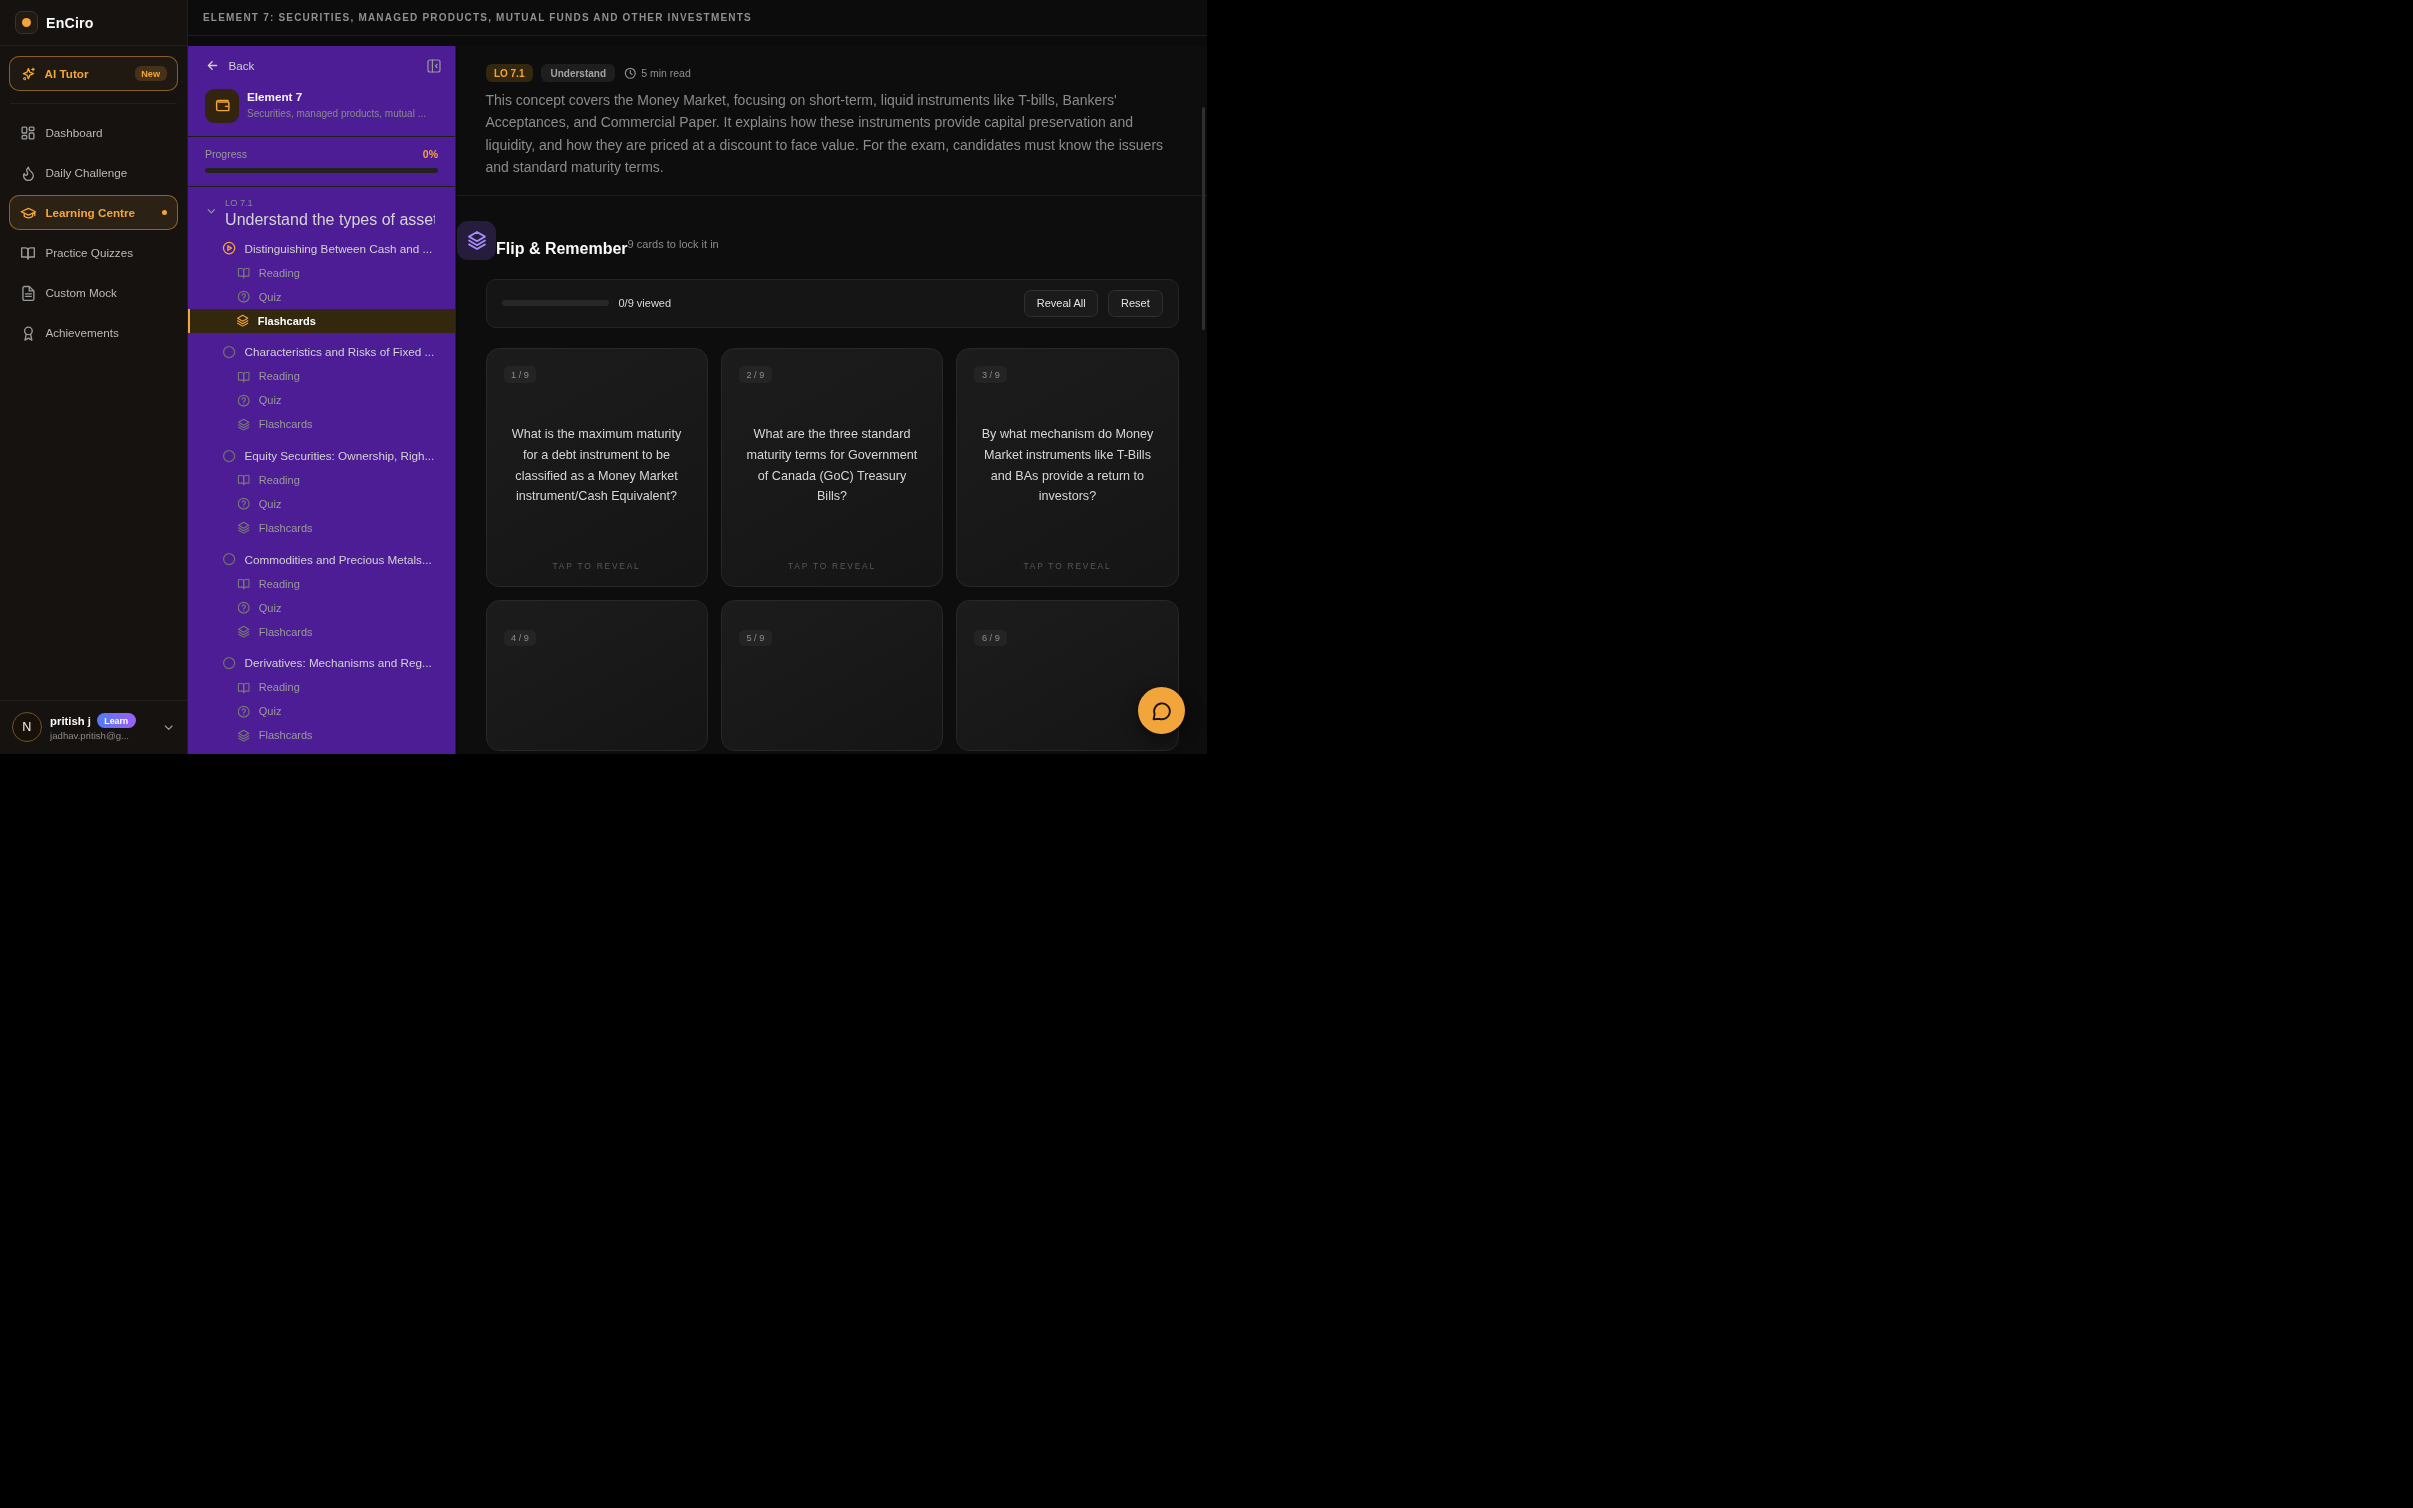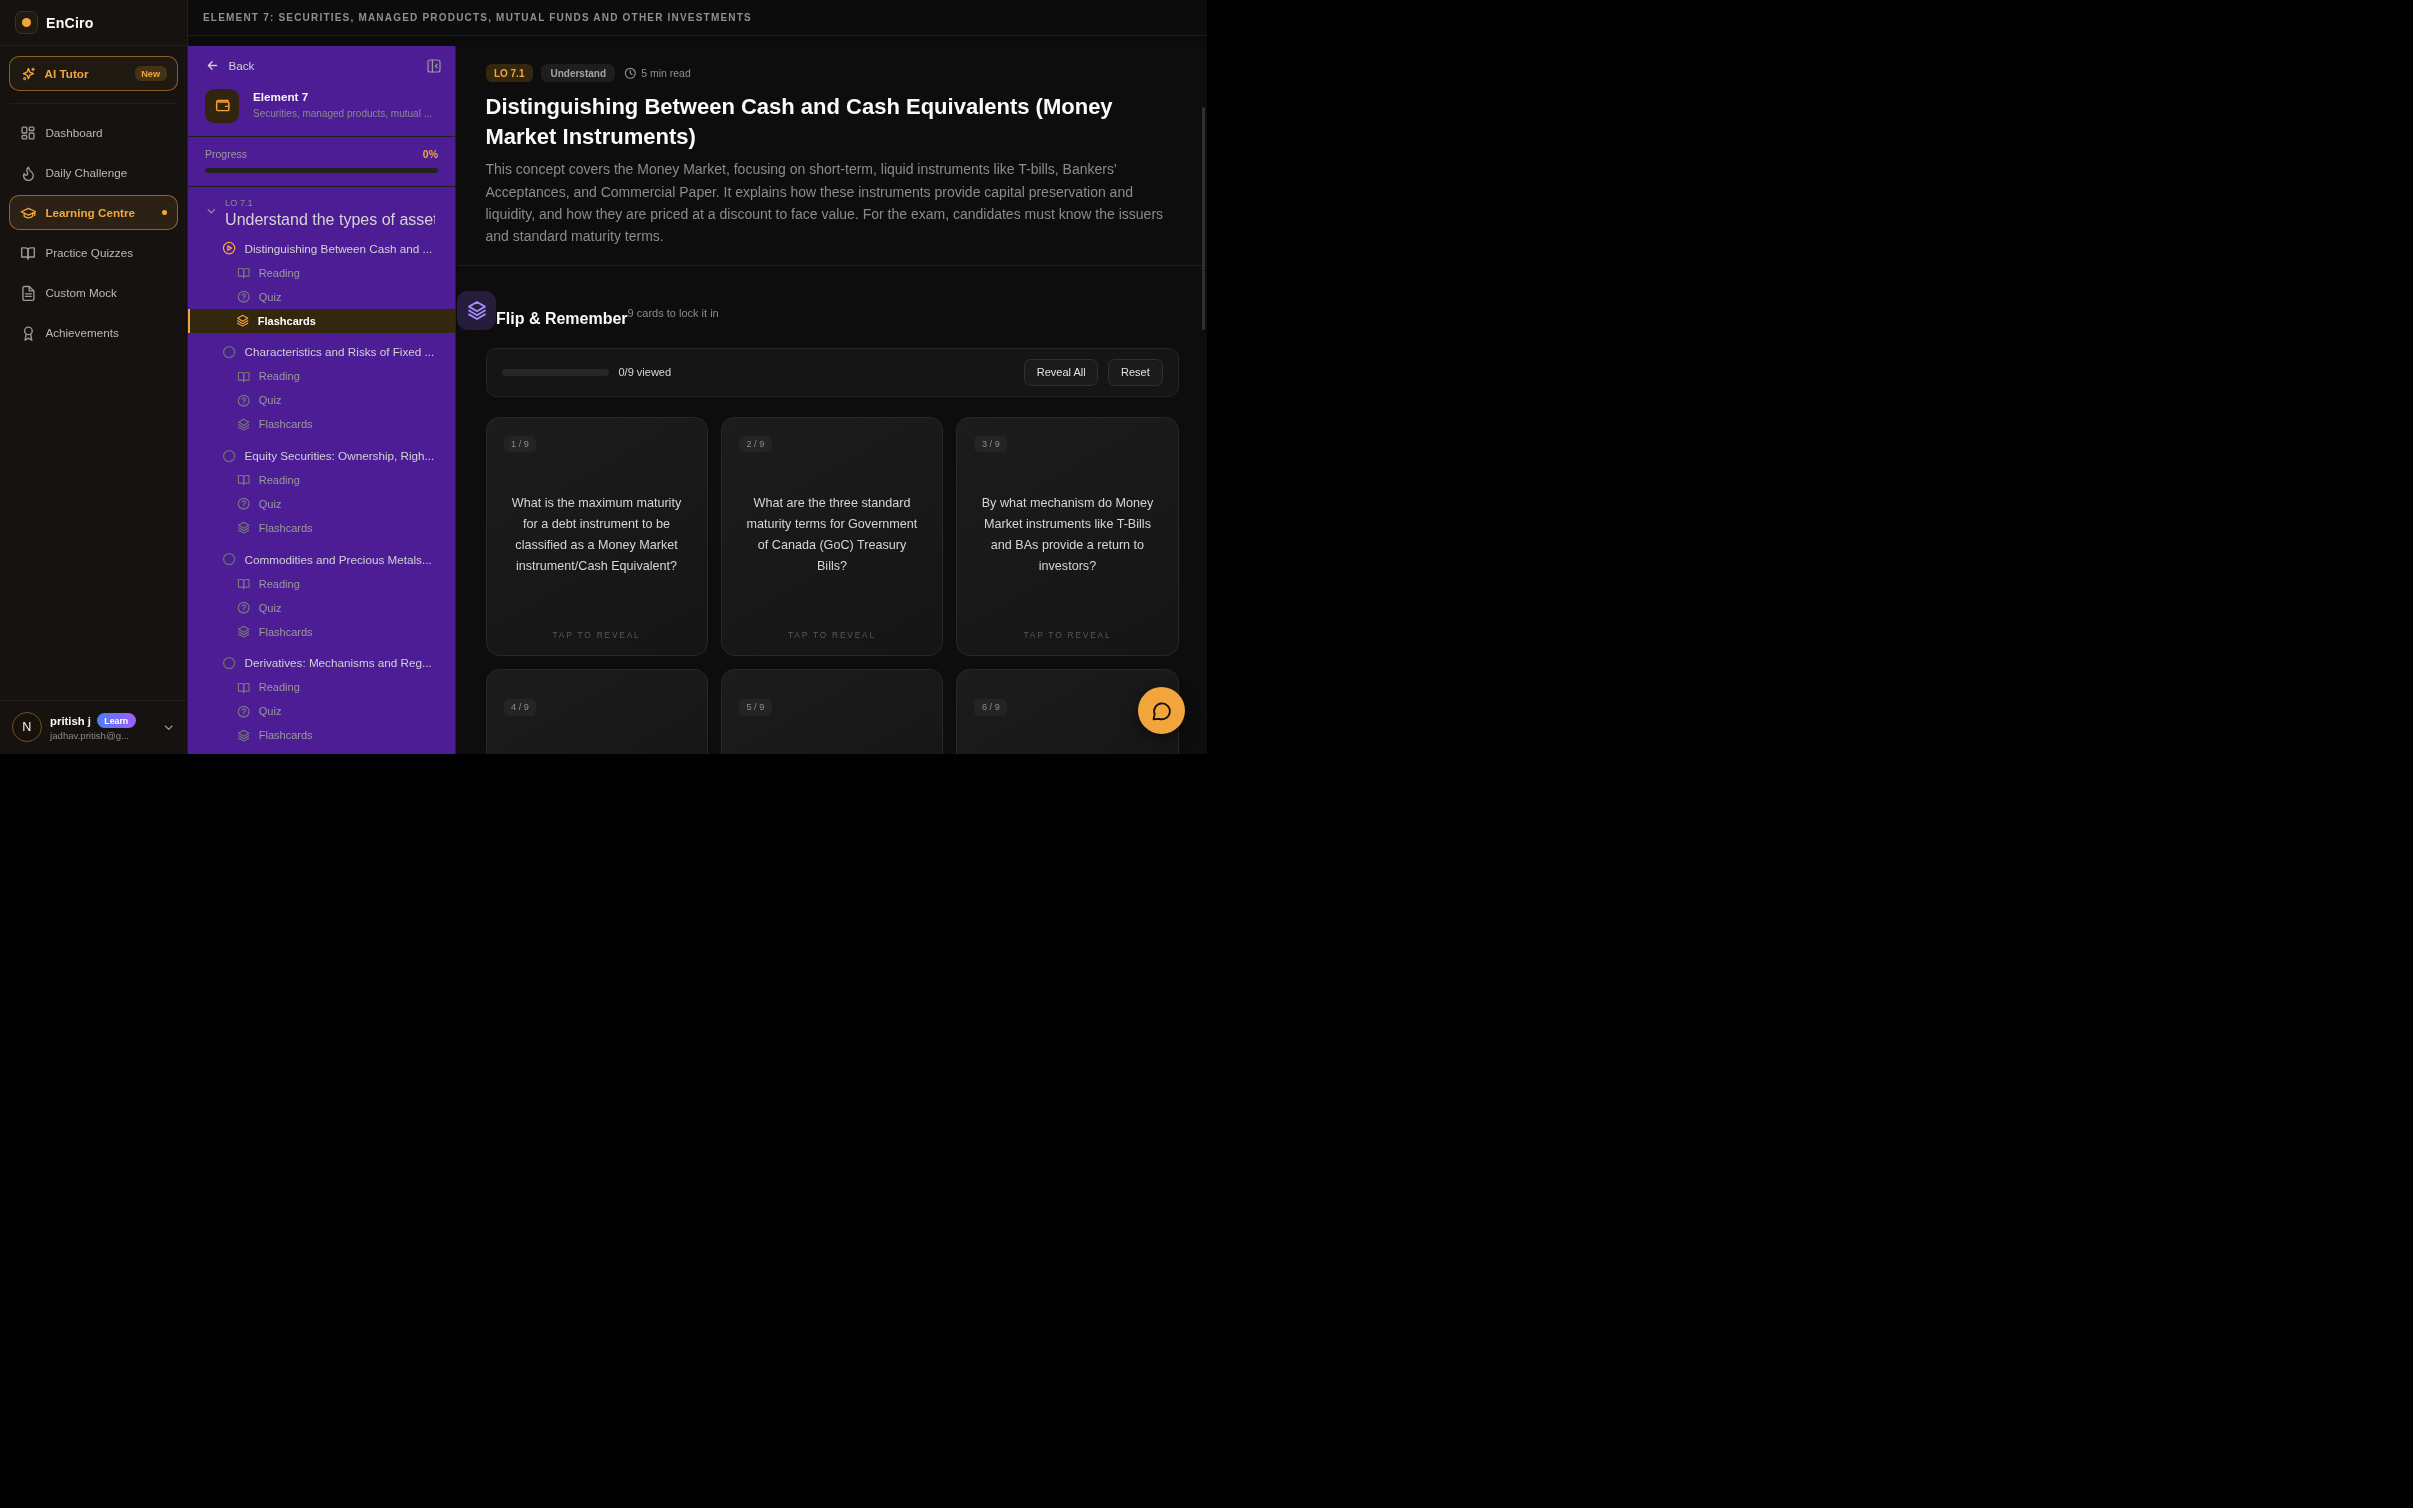--- a/index.html
+++ b/index.html
@@ -43,7 +43,7 @@
   .p2-top { display:flex; align-items:center; padding:11.7px 13.4px 10px 17px; }
   .back-btn { display:flex; align-items:center; gap:8.4px; color:#cfcfcf; font-size:11.7px; cursor:pointer; flex:1; }
   .collapse-btn { color:#9a9a9a; display:flex; cursor:pointer; }
-  .elem-card { display:flex; gap:14px; padding:5px 13.4px 13.4px 17px; align-items:flex-start; }
+  .elem-card { display:flex; gap:8px; padding:5px 13.4px 13.4px 17px; align-items:flex-start; }
   .elem-ic { width:34px; height:34px; border-radius:9.2px; background:#33240f; display:flex; align-items:center; justify-content:center; color:#f2a53a; flex:none; }
   .elem-title { font-size:11.7px; font-weight:700; color:#f5f5f5; margin-top:1.7px; }
   .elem-sub { font-size:10px; color:#8a8a8a; margin-top:4.2px; white-space:nowrap; overflow:hidden; max-width:180px; }

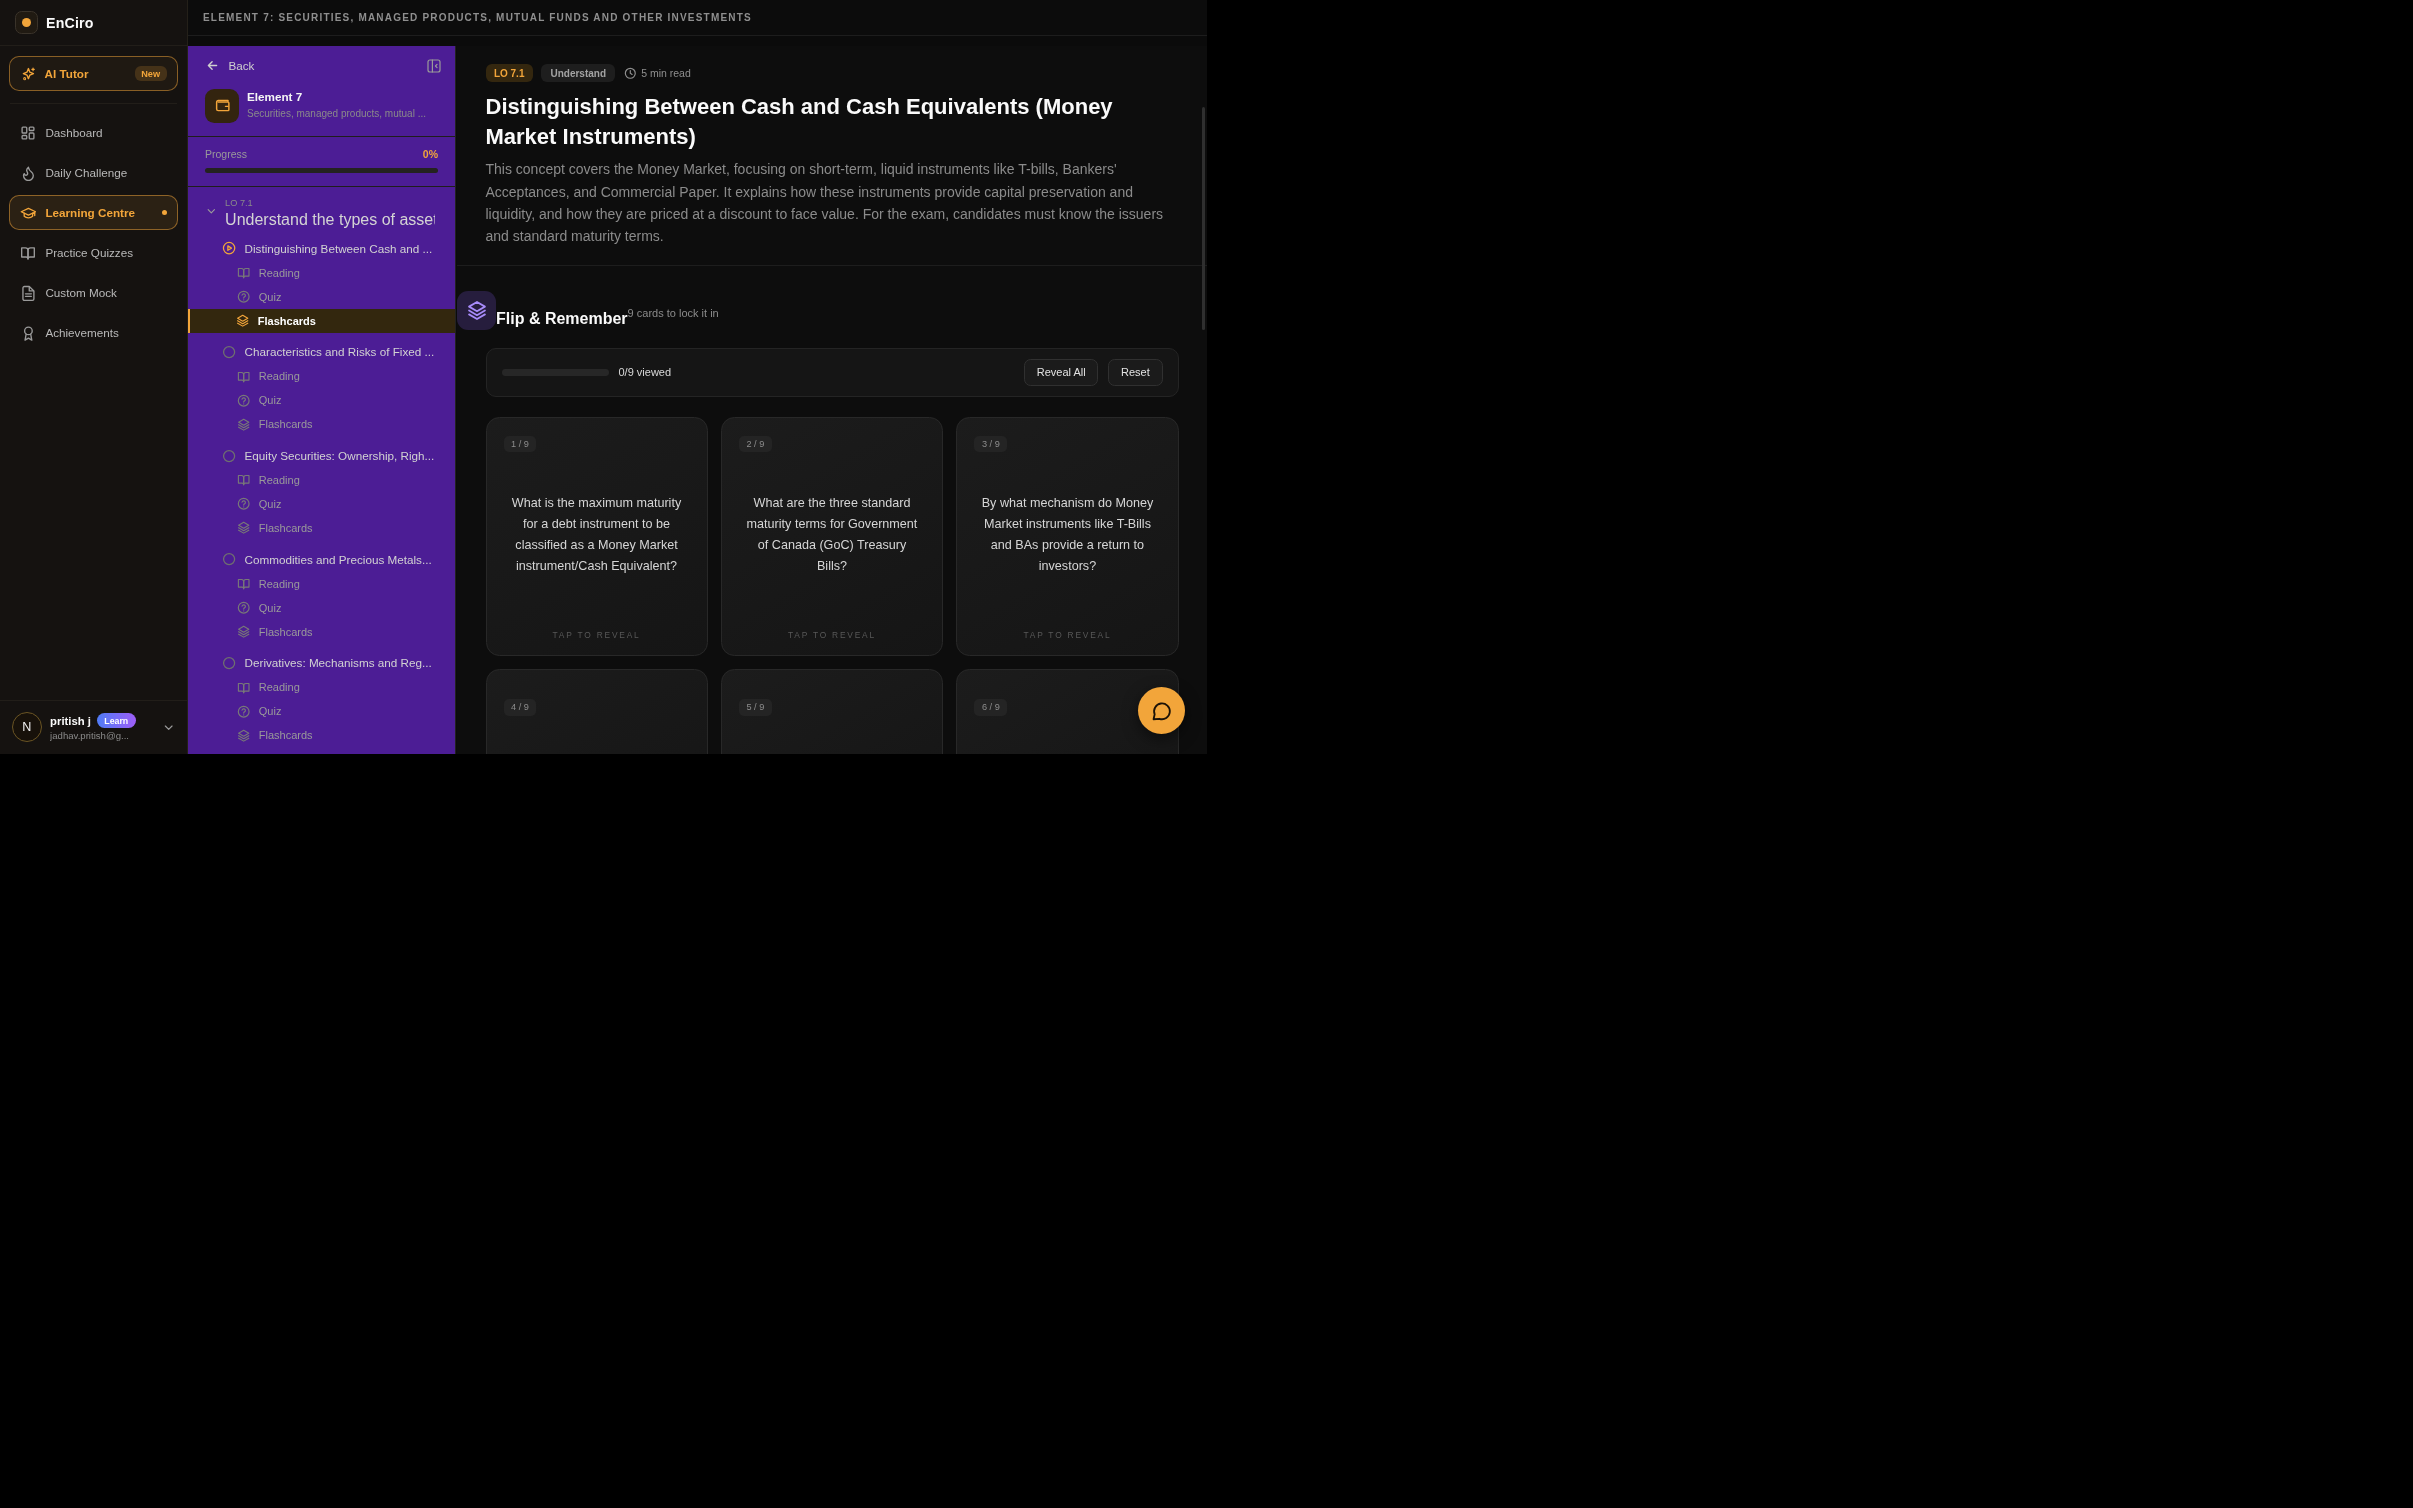--- a/index.html
+++ b/index.html
@@ -500,7 +500,6 @@
           <span>5 min read</span>
         </span>
       </div>
-      <h1 class="page-title">Distinguishing Between Cash and Cash Equivalents (Money Market Instruments)</h1>
       <p class="page-desc">This concept covers the Money Market, focusing on short-term, liquid instruments like T-bills, Bankers' Acceptances, and Commercial Paper. It explains how these instruments provide capital preservation and liquidity, and how they are priced at a discount to face value. For the exam, candidates must know the issuers and standard maturity terms.</p>
     </div>
     <div class="main-div"></div>

